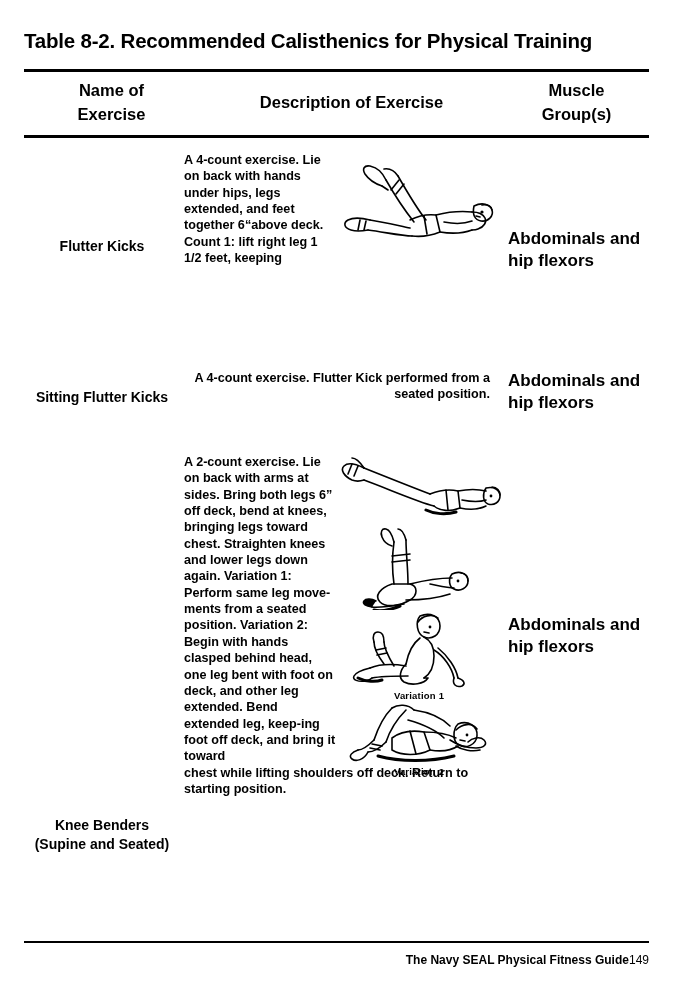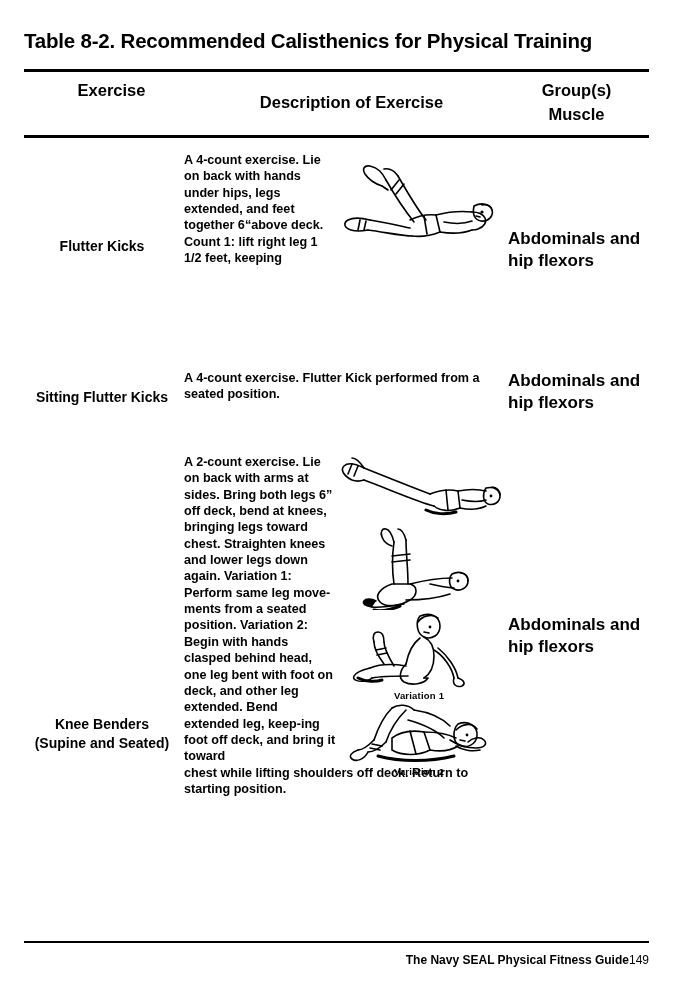--- a/index.html
+++ b/index.html
@@ -186,6 +186,7 @@
 
   <div class="thead">
     <div class="th th-name">
+      <div>Name of</div>
       <div>Exercise</div>
     </div>
     <div class="th th-desc">Description of Exercise</div>

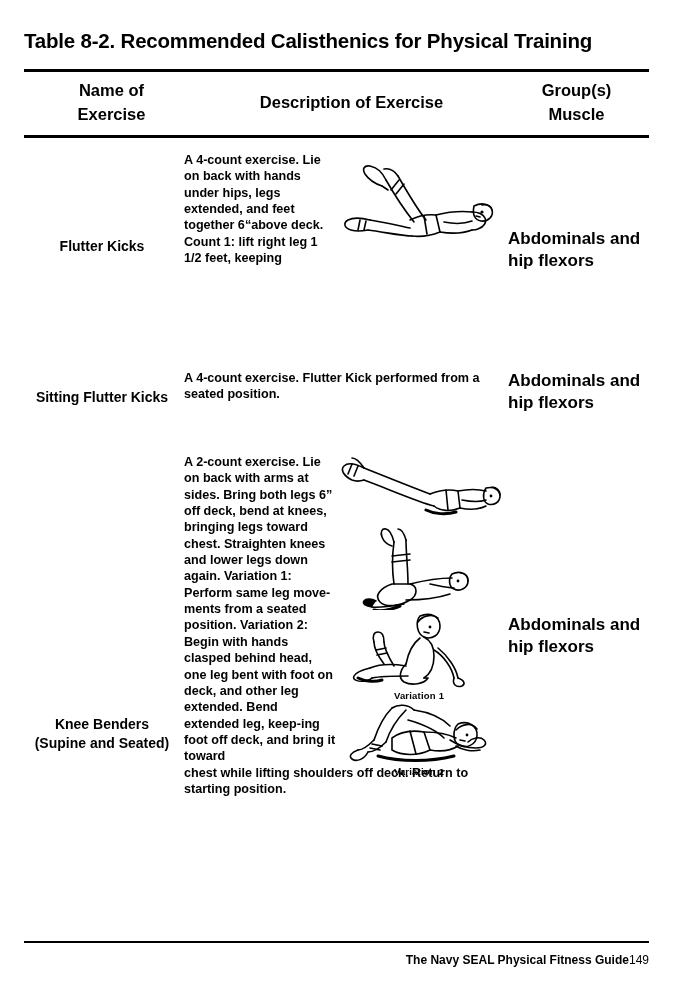--- a/index.html
+++ b/index.html
@@ -191,8 +191,8 @@
     </div>
     <div class="th th-desc">Description of Exercise</div>
     <div class="th th-muscle">
+      <div>Muscle</div>
       <div>Group(s)</div>
-      <div>Muscle</div>
     </div>
   </div>
 

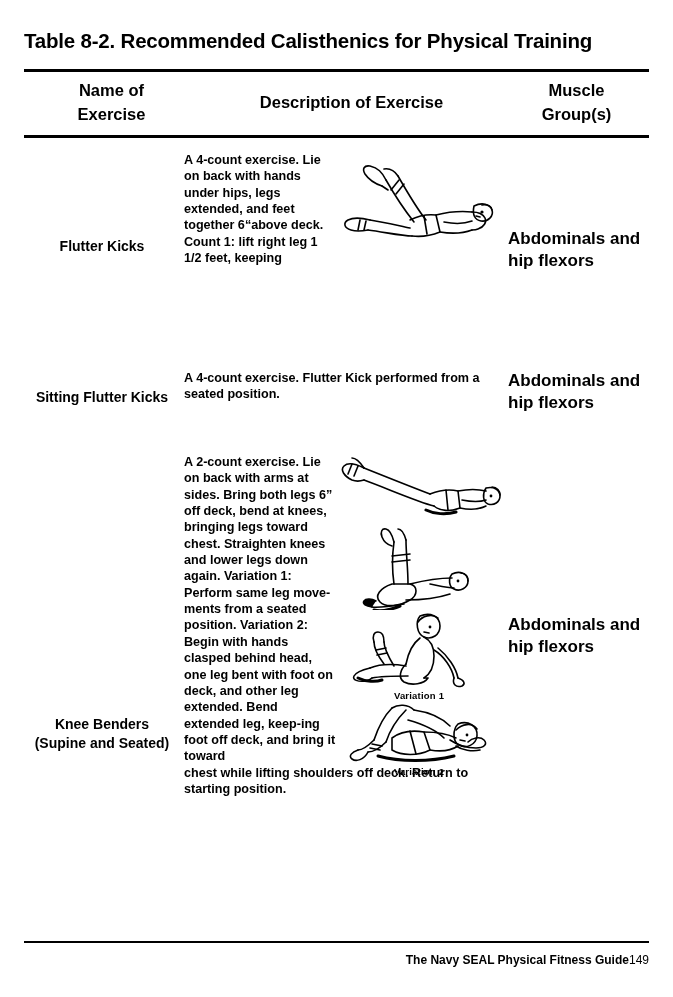--- a/index.html
+++ b/index.html
@@ -128,7 +128,7 @@
 
   
   .row-sitting { padding-top: 28px; min-height: 56px; }
-  .row-sitting .cell-desc { padding-top: 0; }
+  .row-sitting .cell-desc { padding-top: 0; text-align: right; }
   .row-sitting .cell-muscle { padding-top: 0; }
 
   

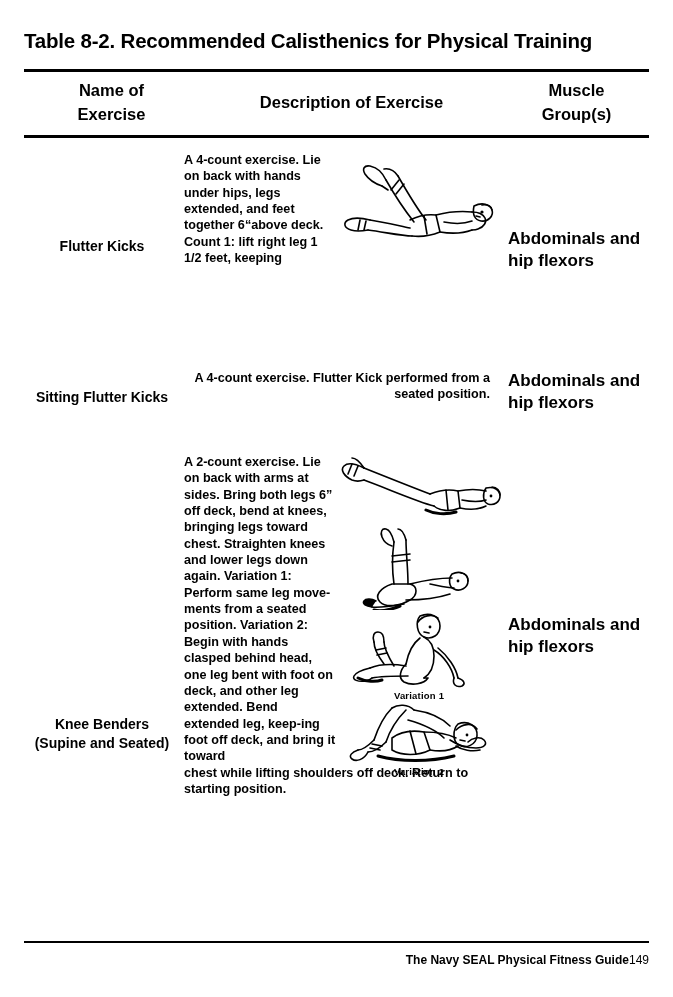--- a/index.html
+++ b/index.html
@@ -133,7 +133,7 @@
 
   
   .row-knee { padding-top: 28px; min-height: 400px; }
-  .row-knee .cell-name { align-items: center; padding-top: 160px; }
+  .row-knee .cell-name { align-items: flex-end; padding-top: 160px; }
   .row-knee .cell-muscle { padding-top: 160px; }
 
   .fig-stack {

